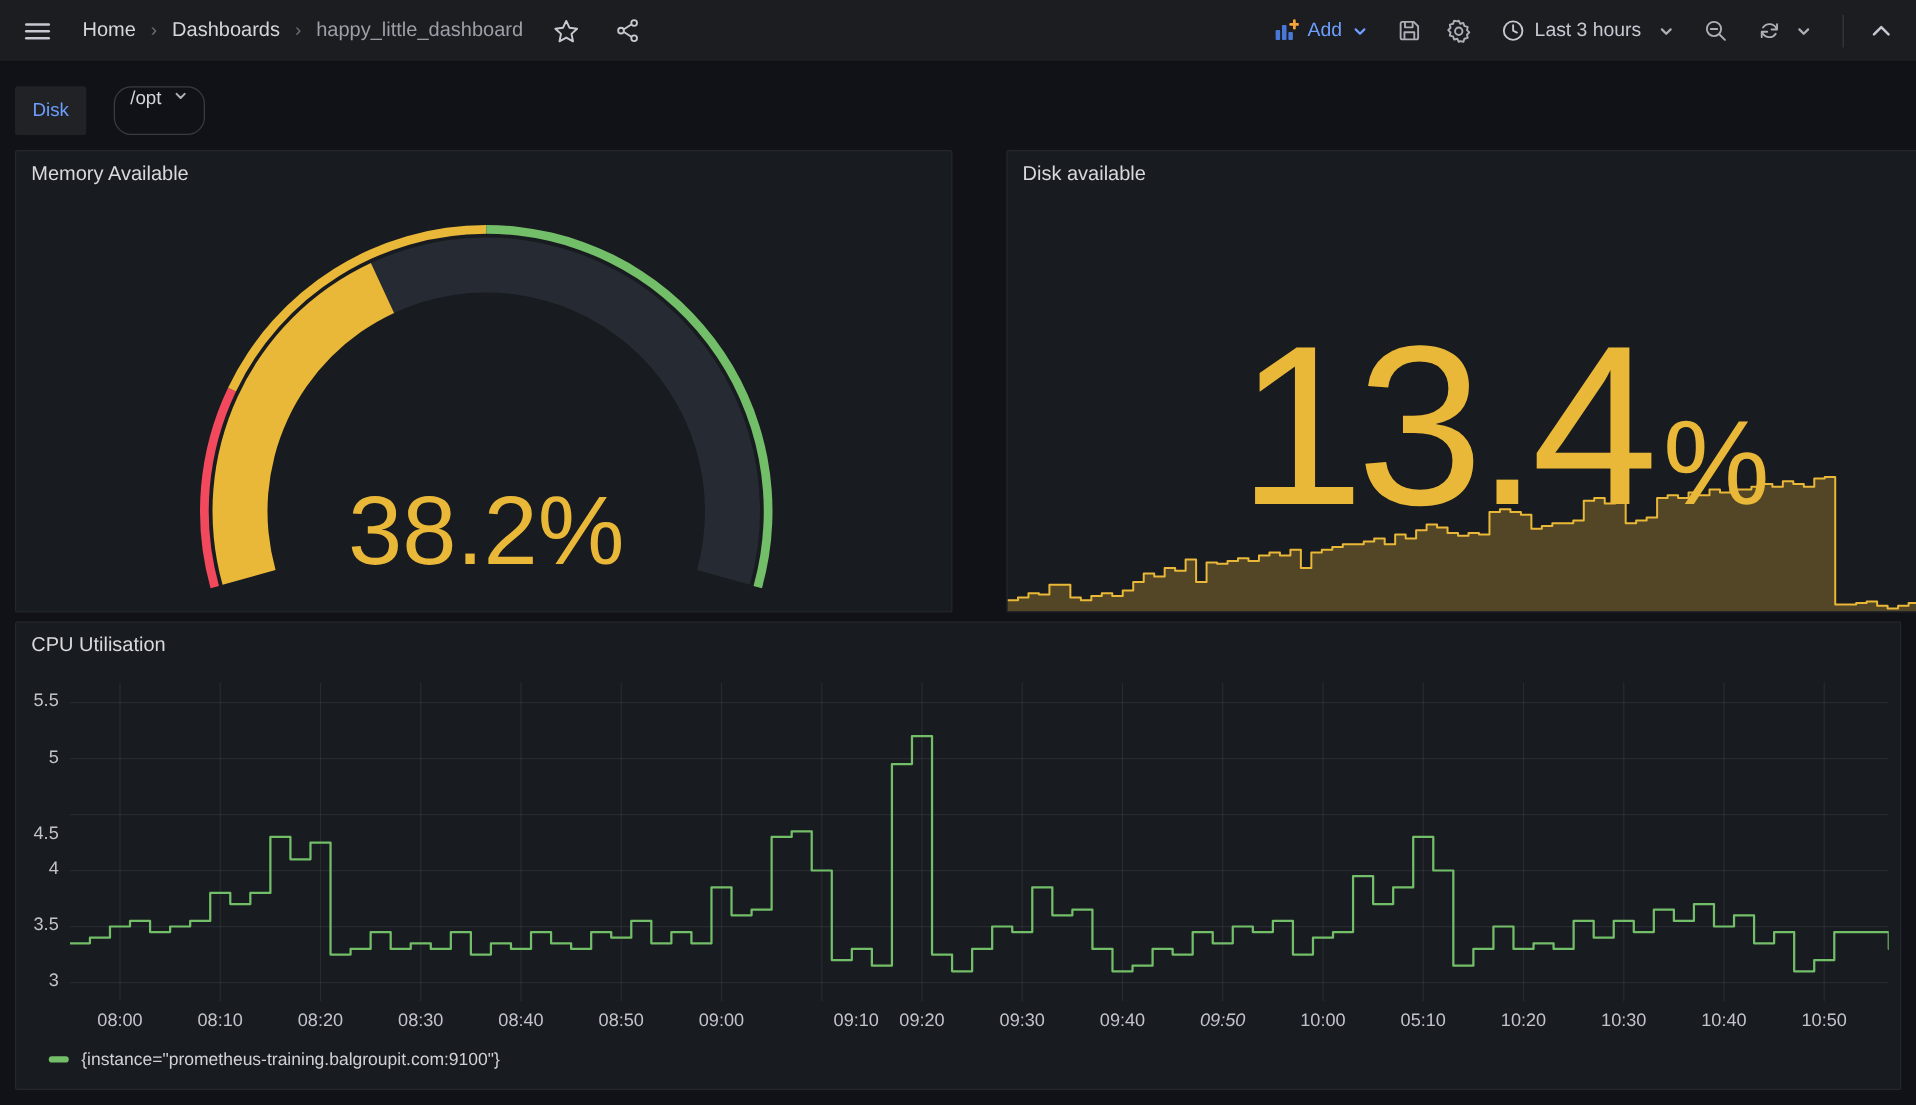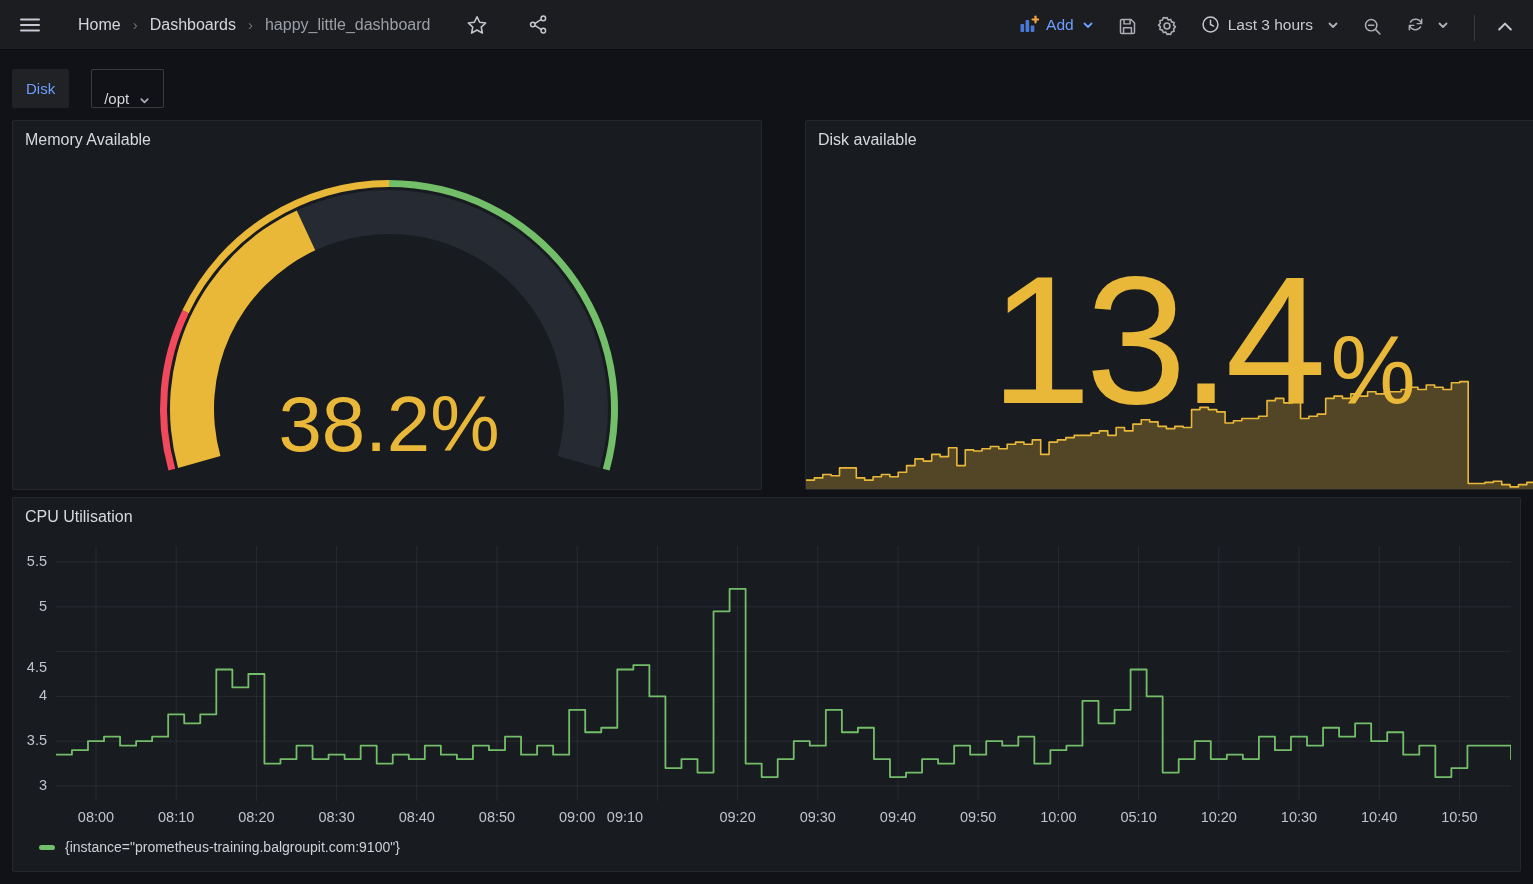--- a/index.html
+++ b/index.html
@@ -10,7 +10,7 @@
   .navbar { position:absolute; left:0; top:0; width:1533px; height:50px;
     background:#1b1d21; border-bottom:1px solid #0b0c0e;
     display:flex; align-items:center; padding:0 14px; }
-  .nav-left { display:flex; align-items:center; gap:32px; }
+  .nav-left { display:flex; align-items:center; gap:20px; }
   .icon-btn { background:none; border:none; cursor:pointer; display:flex; align-items:center;
     justify-content:center; padding:4px; color:#adaeb7; }
   .breadcrumb { display:flex; align-items:center; gap:12px; font-size:16px; }

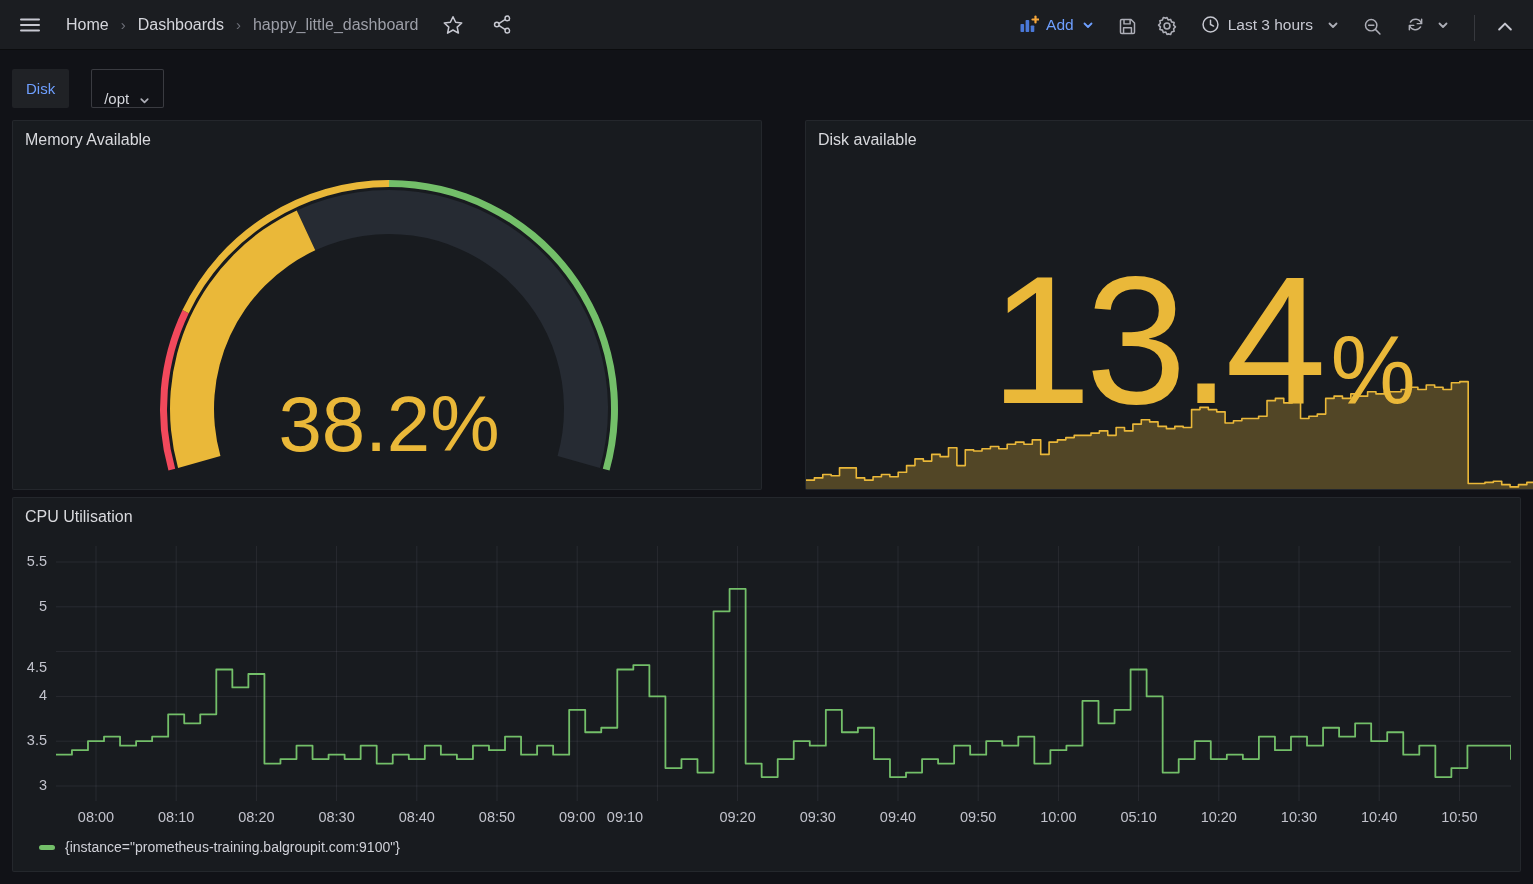--- a/index.html
+++ b/index.html
@@ -17,7 +17,7 @@
   .crumb { color:#d5d6dc; text-decoration:none; }
   .crumb.current { color:#9d9fa8; }
   .crumb-sep { color:#6e7079; font-size:15px; }
-  .nav-right { margin-left:auto; display:flex; align-items:flex-end; gap:10px; }
+  .nav-right { margin-left:auto; display:flex; align-items:center; gap:10px; }
   .nav-group { display:flex; align-items:center; gap:7px; background:none; border:none;
     cursor:pointer; padding:6px 8px; }
   .add-label { color:#6e9fff; font-size:15.5px; font-weight:500; }

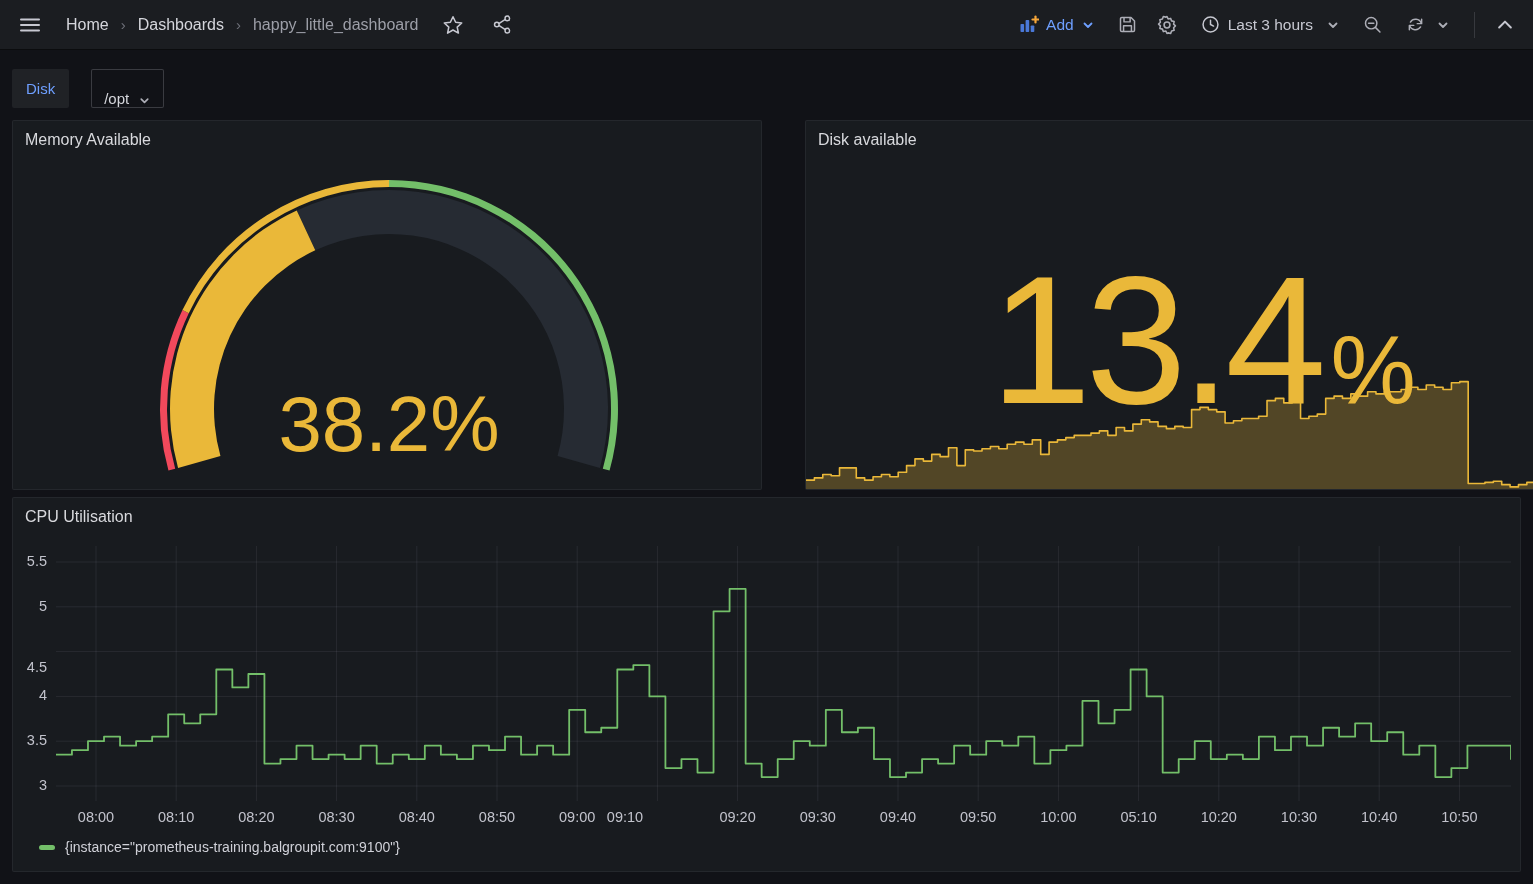--- a/index.html
+++ b/index.html
@@ -29,8 +29,8 @@
   .submenu { position:absolute; left:12px; top:69px; display:flex; gap:22px; }
   .var-label { height:39px; padding:0 14px; display:flex; align-items:center;
     background:#202226; border-radius:2px; color:#6e9fff; font-size:15px; font-weight:500; }
-  .var-value { height:39px; padding:0 12px; display:flex; align-items:flex-end; gap:9px;
-    background:#111217; border:1px solid rgba(204,204,220,0.22); border-radius:2px;
+  .var-value { height:39px; padding:0 12px; display:flex; align-items:flex-start; gap:9px;
+    background:#111217; border:1px solid rgba(204,204,220,0.22); border-radius:14px;
     color:#d5d6dc; font-size:15px; cursor:pointer; }
 
   

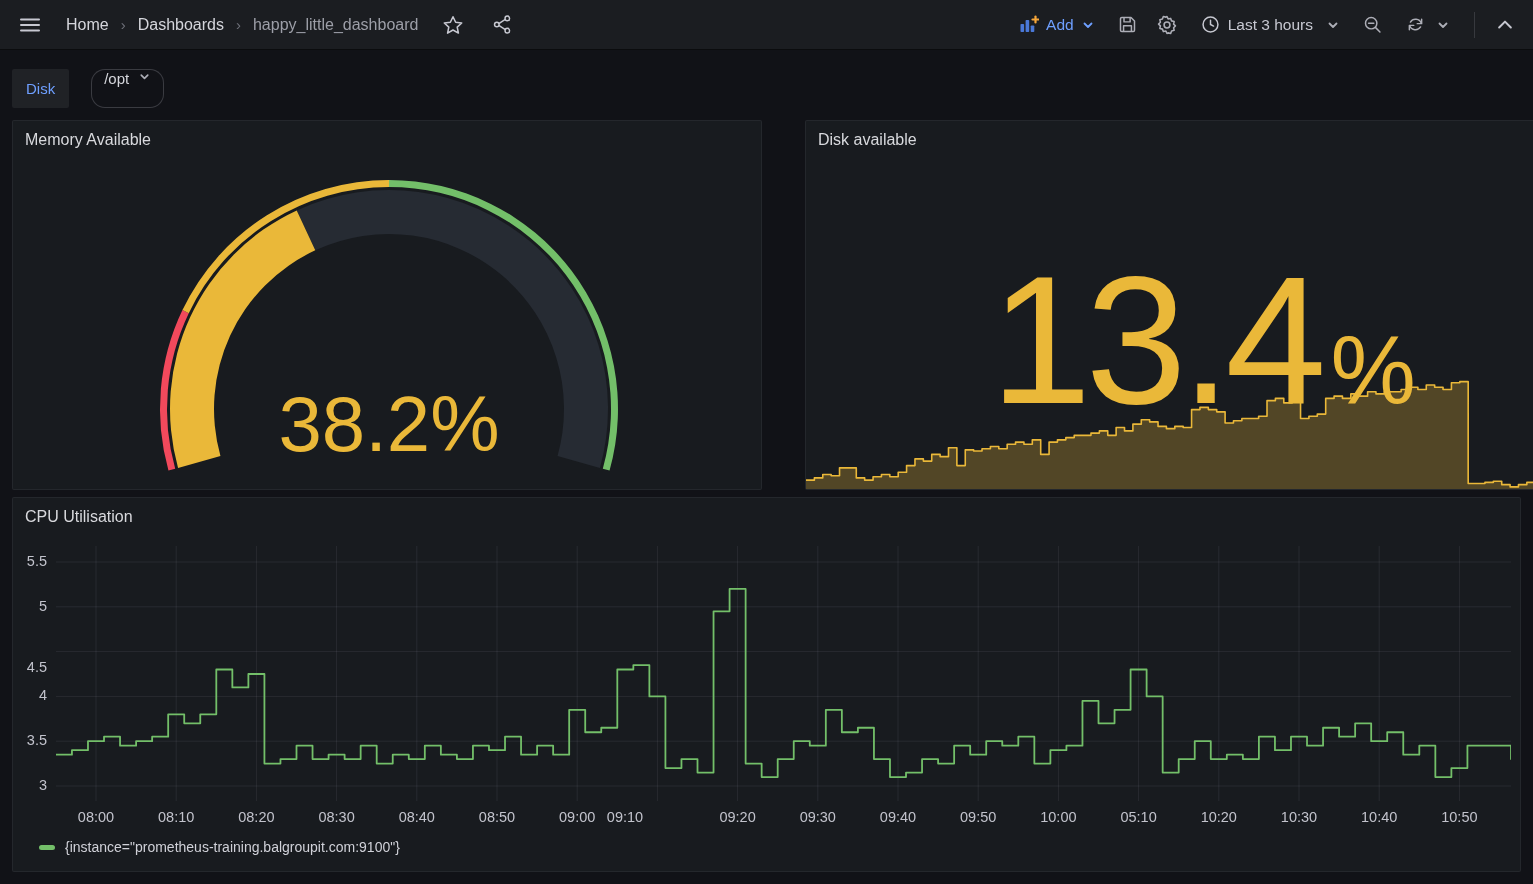--- a/index.html
+++ b/index.html
@@ -277,7 +277,7 @@
       <span style="left: 371.8px;">08:40</span>
       <span style="left: 452px;">08:50</span>
       <span style="left: 532.2px;">09:00</span>
-      <span style="left: 580px;">09:10</span>
+      <span style="left: 640px;">09:10</span>
       <span style="left: 692.6px;">09:20</span>
       <span style="left: 772.8px;">09:30</span>
       <span style="left: 853px;">09:40</span>

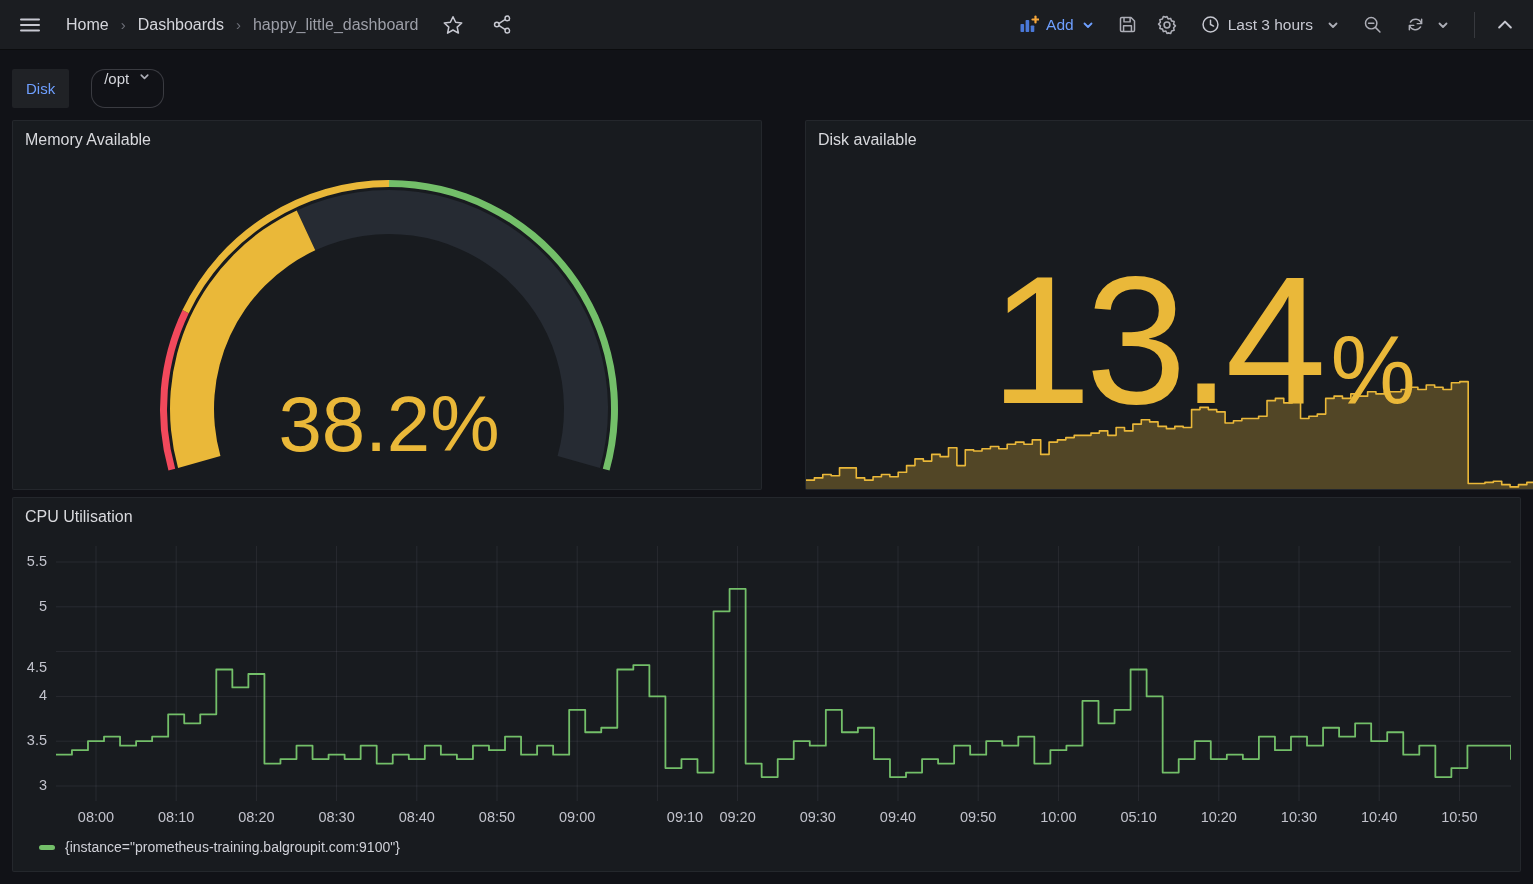--- a/index.html
+++ b/index.html
@@ -281,7 +281,7 @@
       <span style="left: 692.6px;">09:20</span>
       <span style="left: 772.8px;">09:30</span>
       <span style="left: 853px;">09:40</span>
-      <span style="left: 933.2px;">09:50</span>
+      <span style="left: 933.2px; font-style: italic;">09:50</span>
       <span style="left: 1013.4px;">10:00</span>
       <span style="left: 1093.6px;">05:10</span>
       <span style="left: 1173.8px;">10:20</span>

